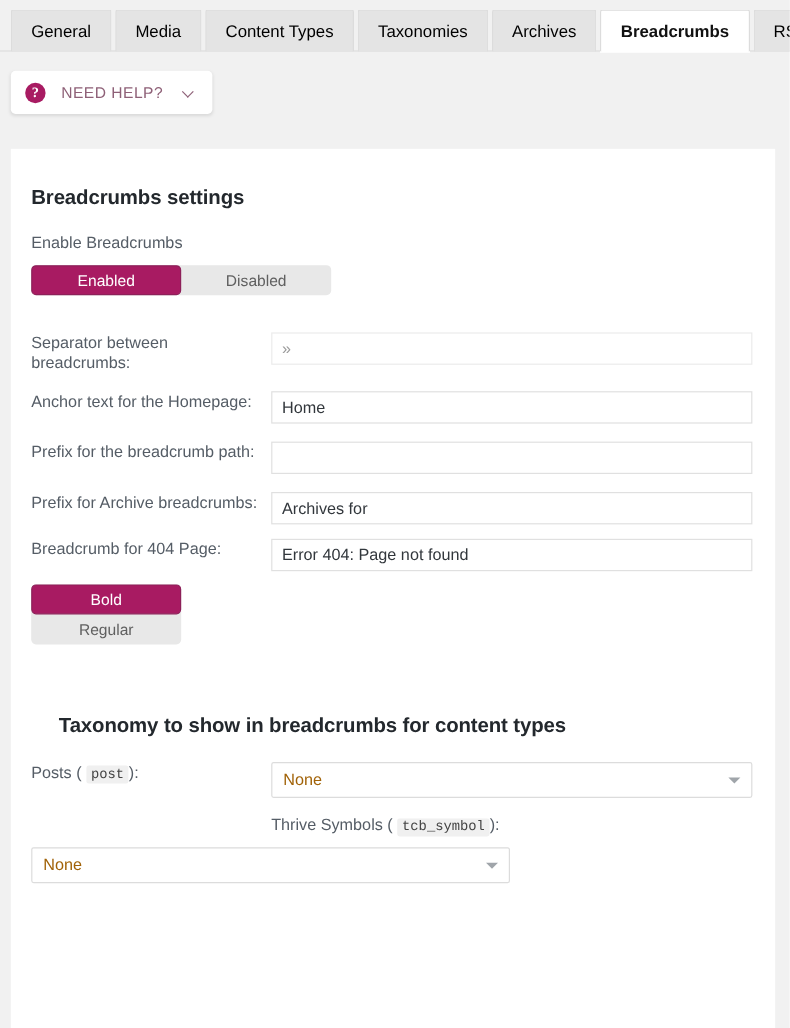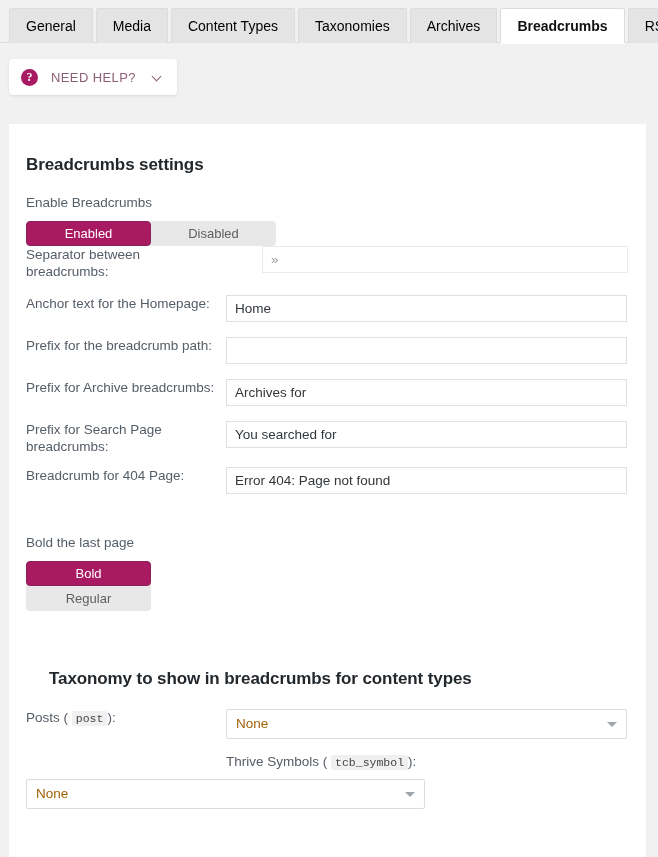--- a/index.html
+++ b/index.html
@@ -274,7 +274,7 @@
     </div>
 
     
-    <div class="row" style="gap:36px;">
+    <div class="row" style="margin-top:31px;">
       <div class="field-label">Separator between breadcrumbs:</div>
       <input class="text-input faint" type="text" value="»" style="">
     </div>

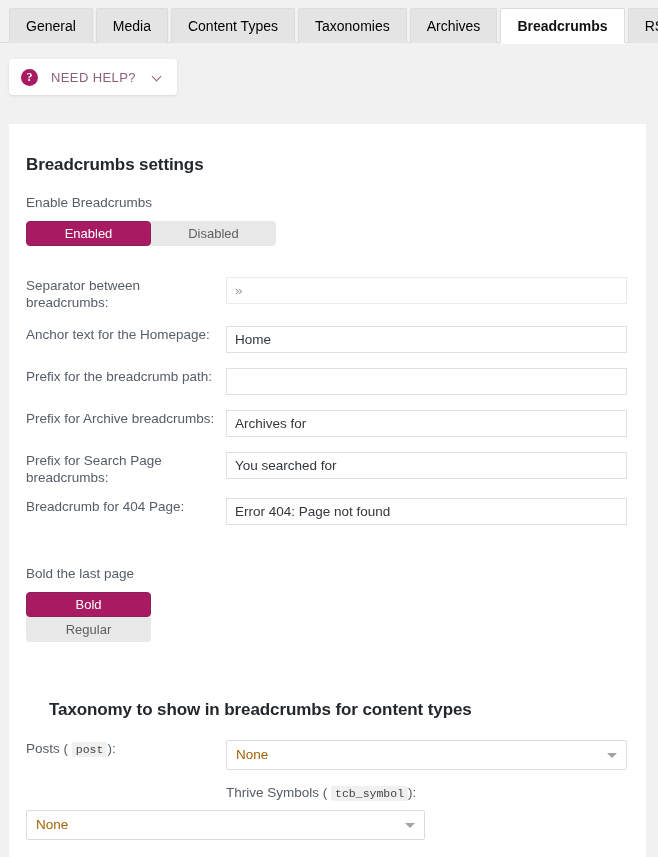--- a/index.html
+++ b/index.html
@@ -294,10 +294,6 @@
       <input class="text-input" type="text" value="Archives for" style="">
     </div>
 
-    <div class="row" style="margin-top:15px;">
-      <div class="field-label">Prefix for Search Page breadcrumbs:</div>
-      <input class="text-input" type="text" value="You searched for" style="">
-    </div>
 
     <div class="row" style="margin-top:12px;">
       <div class="field-label">Breadcrumb for 404 Page:</div>

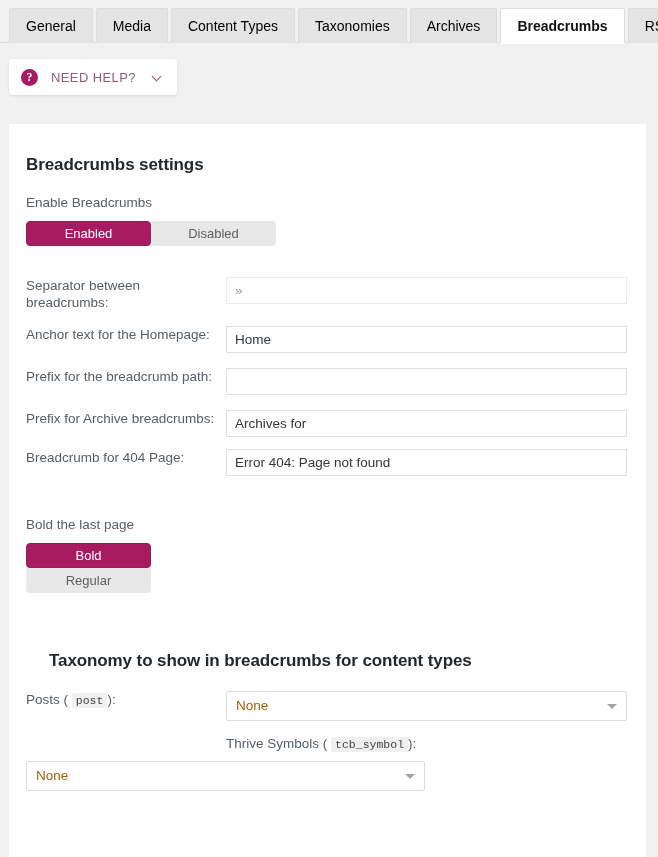--- a/index.html
+++ b/index.html
@@ -300,7 +300,6 @@
       <input class="text-input" type="text" value="Error 404: Page not found" style="">
     </div>
 
-    <div class="field-label" style="margin-top:41px;">Bold the last page</div>
 
     <div class="seg" style="margin-top:11px;flex-direction:column;">
       <div class="seg-opt on">Bold</div>

